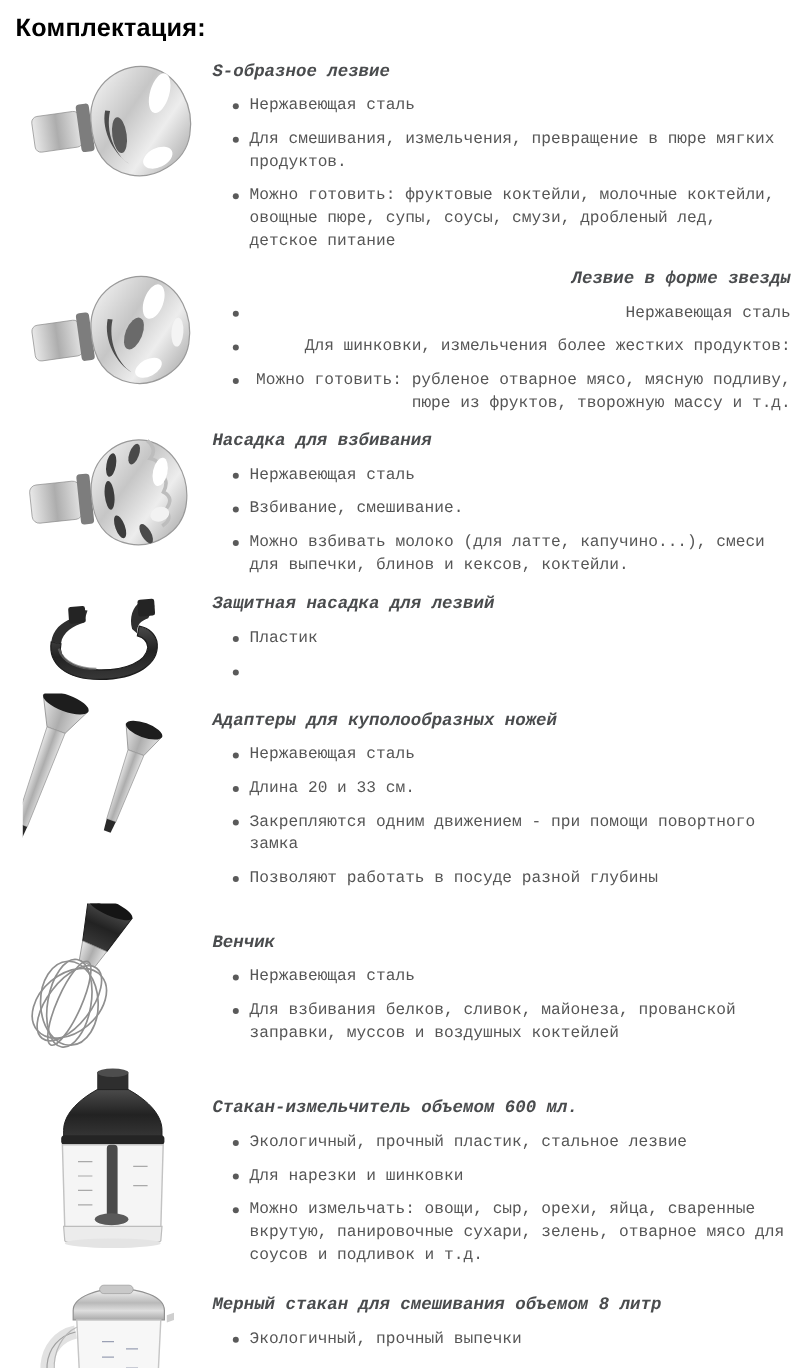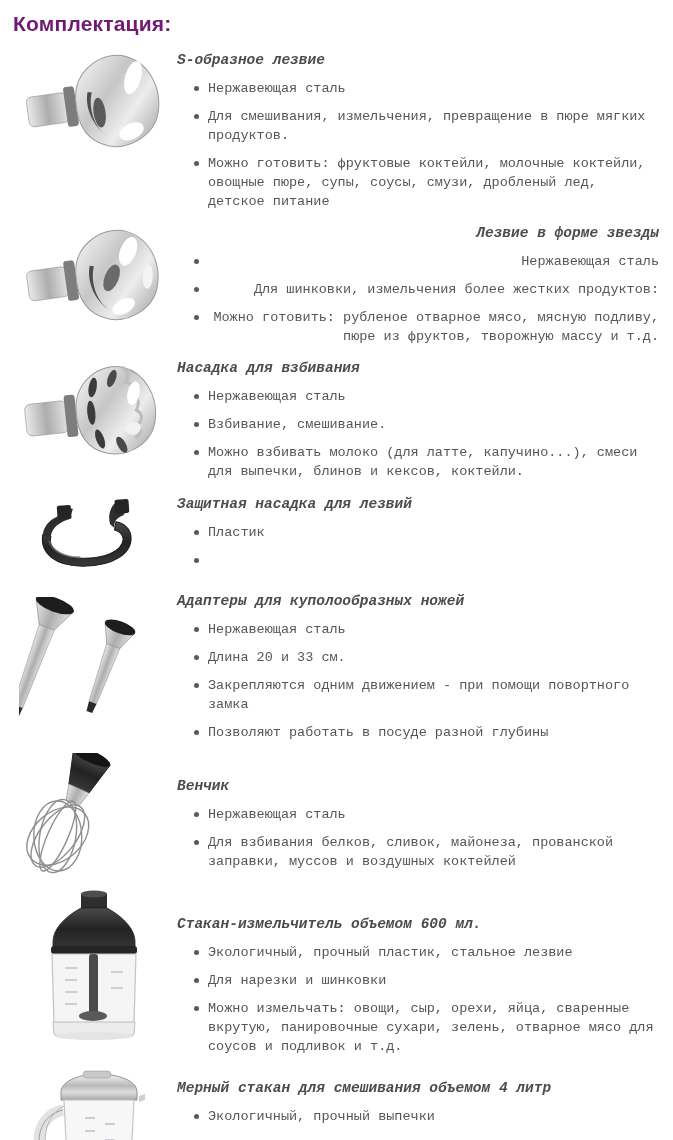--- a/index.html
+++ b/index.html
@@ -14,7 +14,7 @@
   .page-title {
     font-size: 21px;
     font-weight: bold;
-    color: #701a75;
+    color: #000000;
     margin: 0 0 8px 0;
     letter-spacing: 0.2px;
   }

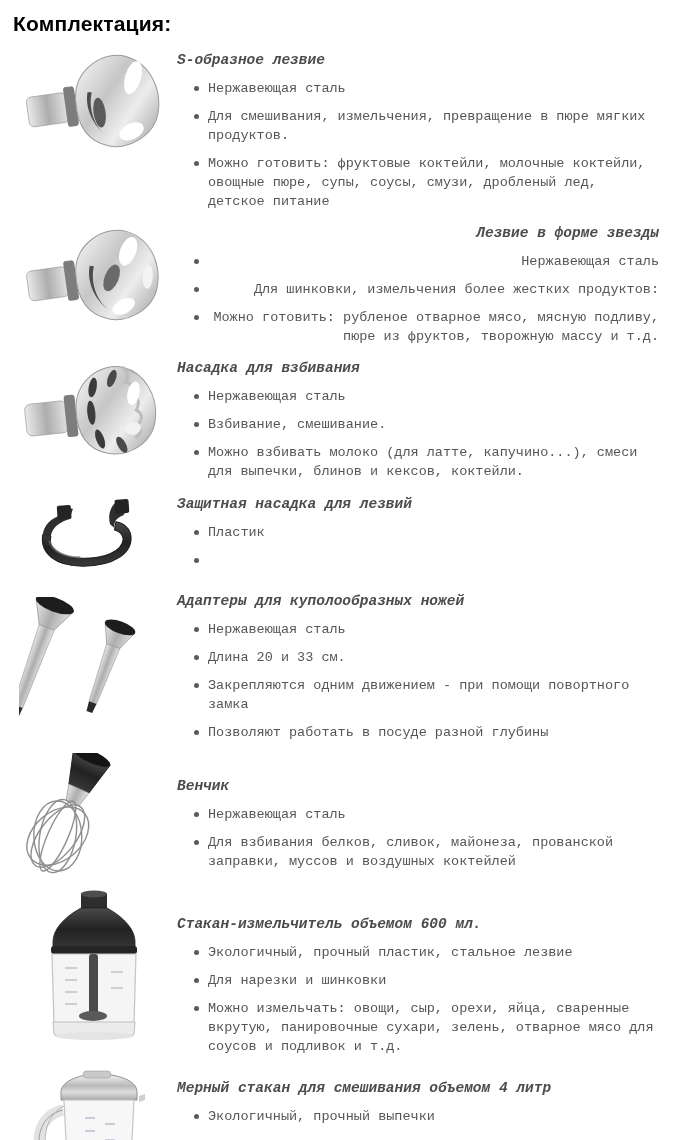--- a/index.html
+++ b/index.html
@@ -55,7 +55,7 @@
   .sec2 { min-height: 107px; text-align: right; }
   .sec3 { min-height: 108px; }
   .sec4 { min-height: 86px;  }
-  .sec5 { min-height: 140px; align-items: center; }
+  .sec5 { min-height: 140px; }
   .sec6 { min-height: 137px; }
   .sec7 { min-height: 158px; }
   .sec8 { min-height: 155px; }

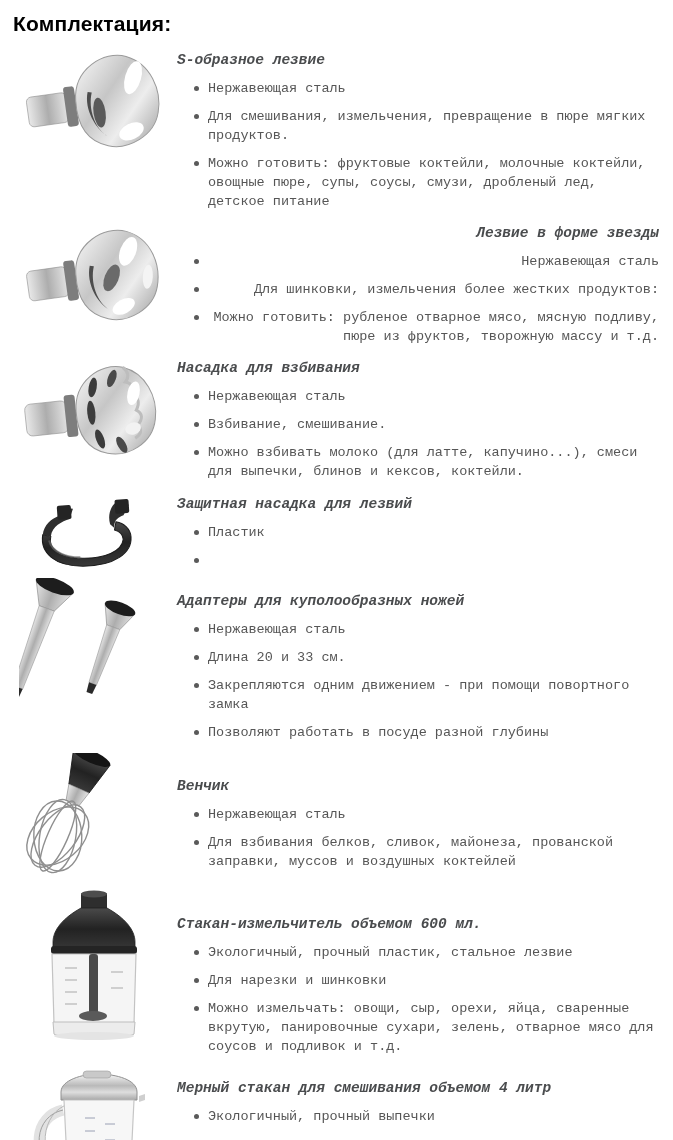--- a/index.html
+++ b/index.html
@@ -317,7 +317,7 @@
       </svg>
     </div>
     <div class="content">
-      <h2 class="sec-title">Мерный стакан для смешивания объемом 4 литр</h2>
+      <h2 class="sec-title">Мерный стакан для смешивания объемом 8 литр</h2>
       <ul class="bullets">
         <li><span class="bullet-dot"></span><span>Экологичный, прочный выпечки</span></li>
 

